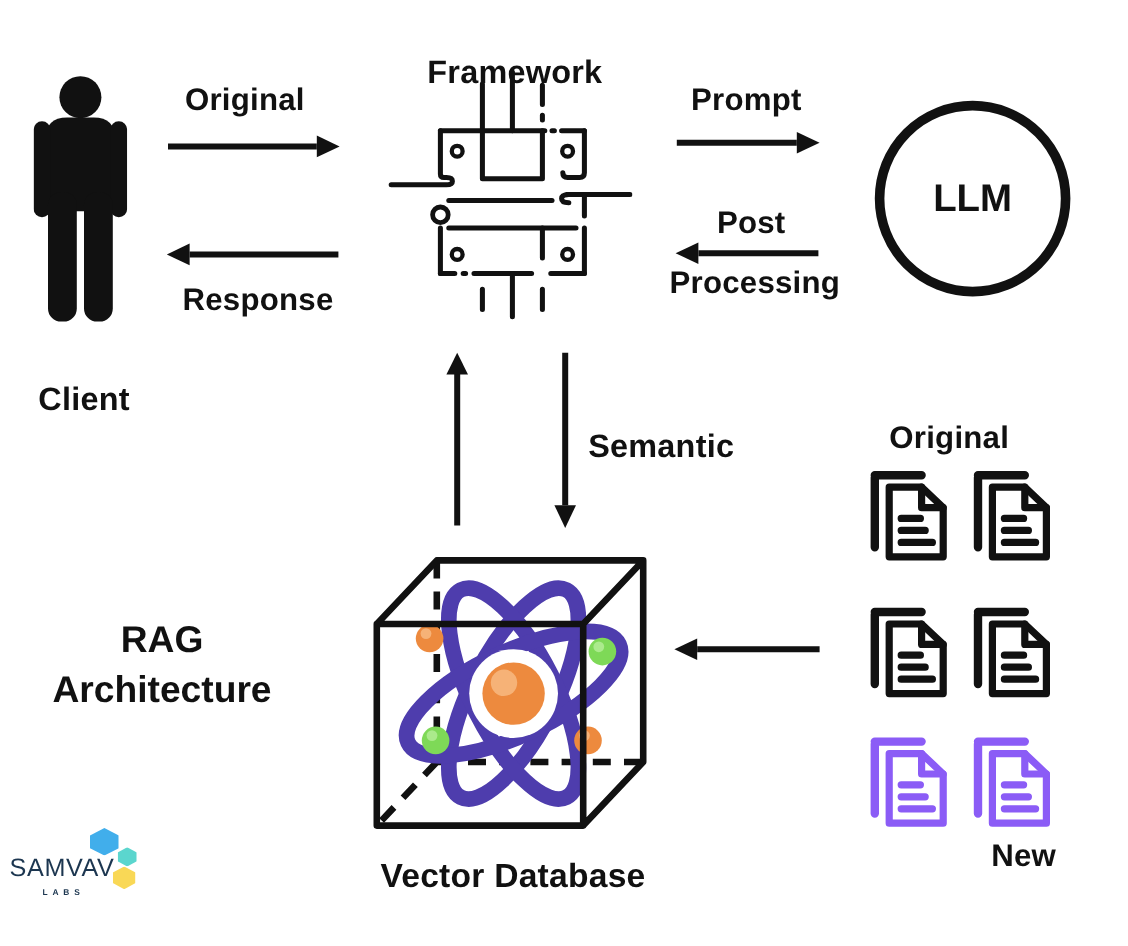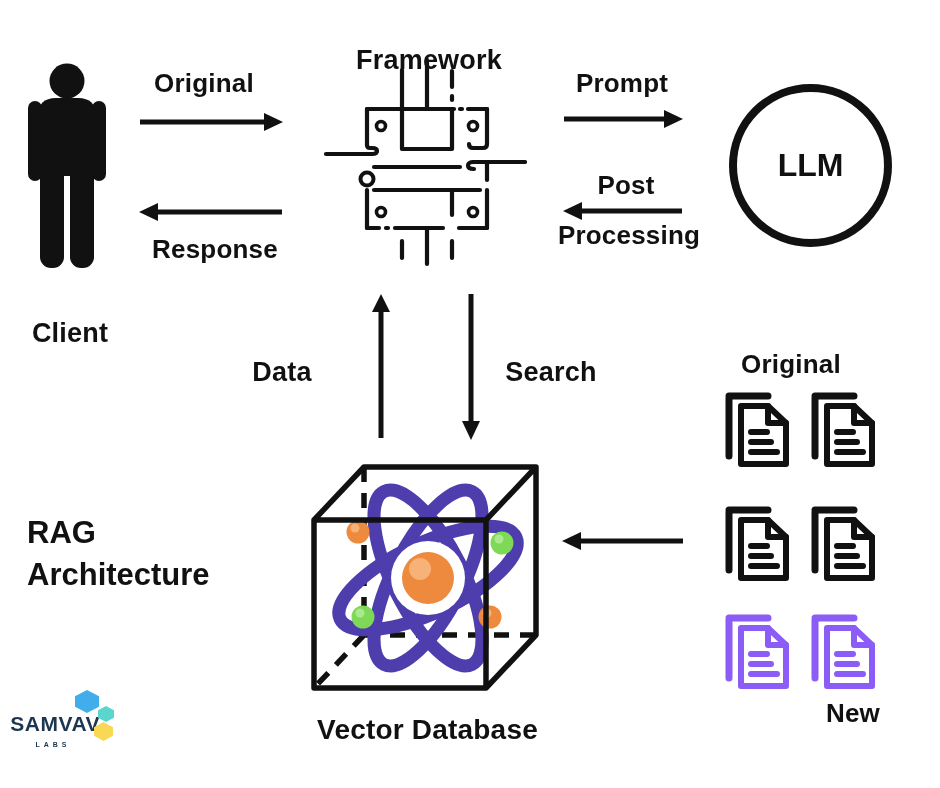--- a/index.html
+++ b/index.html
@@ -113,7 +113,6 @@
 </div>
 
 <div class="lbl f27 two" style="left:202px;top:332px;width:160px;">
-  <span class="line">Data</span>
 </div>
 <svg class="abs" style="left:369px;top:291px;" width="24" height="150" viewBox="0 0 24 150">
   <line class="ink-stroke" x1="12" y1="20" x2="12" y2="147" stroke-width="5"></line>

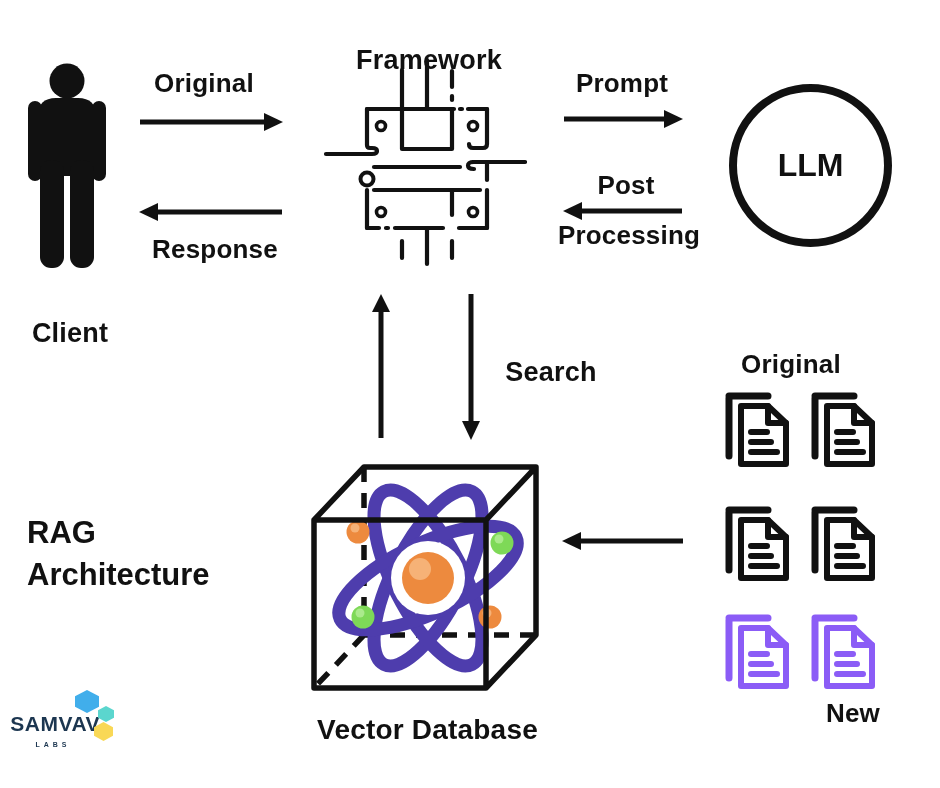--- a/index.html
+++ b/index.html
@@ -124,6 +124,7 @@
   <polygon class="ink-fill" points="3,130 12,149 21,130"></polygon>
 </svg>
 <div class="lbl f27 two" style="left:471px;top:332px;width:160px;">
+  <span class="line">Semantic</span>
   <span class="line">Search</span>
 </div>
 

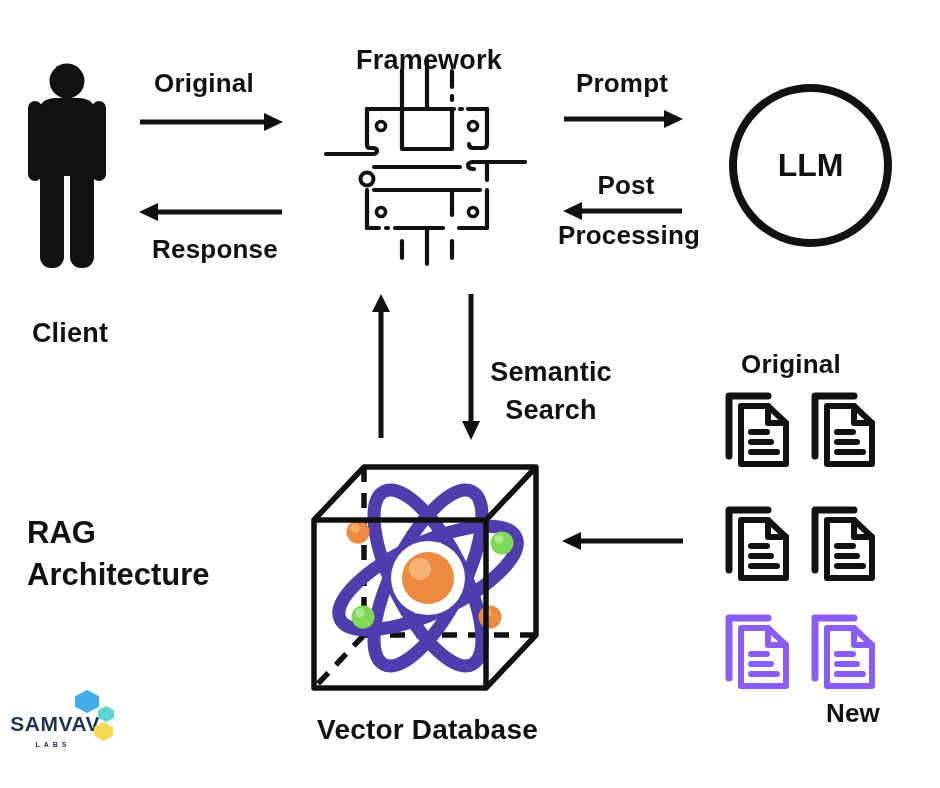--- a/index.html
+++ b/index.html
@@ -125,7 +125,6 @@
 </svg>
 <div class="lbl f27 two" style="left:471px;top:332px;width:160px;">
   <span class="line">Semantic</span>
-  <span class="line">Search</span>
 </div>
 
 <div class="rag-title">

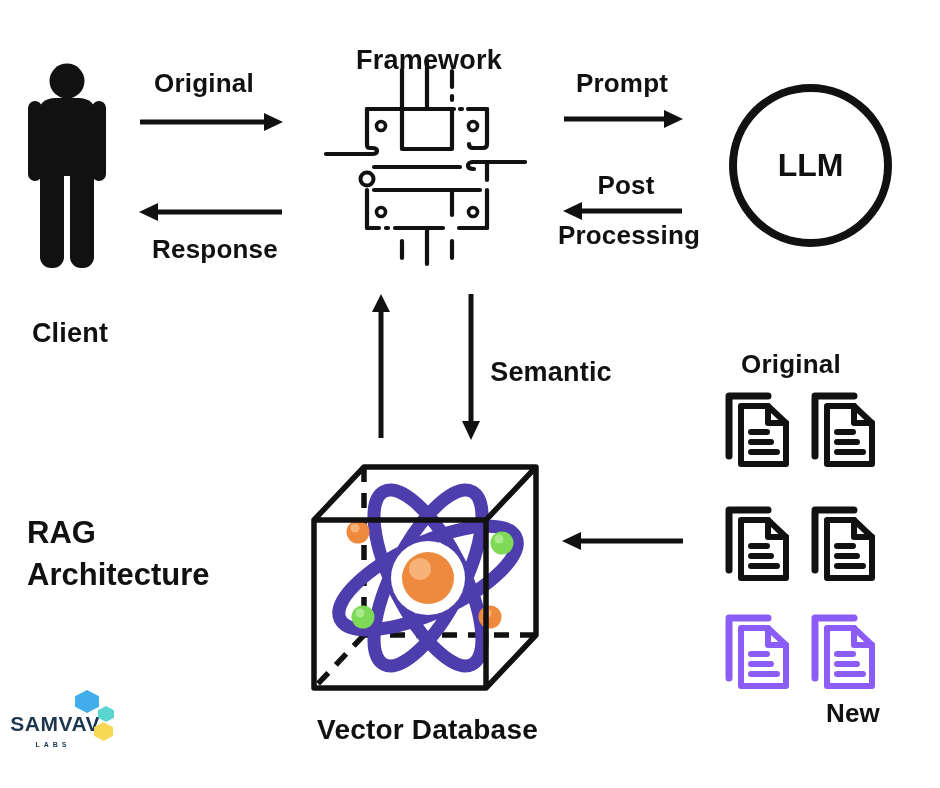--- a/index.html
+++ b/index.html
@@ -24,7 +24,7 @@
     font-size:32px;font-weight:700;
   }
   .rag-title{
-    position:absolute;left:27px;top:512px;width:216px;
+    position:absolute;left:27px;top:512px;width:216px;text-align:center;
     font-size:31px;line-height:42px;font-weight:700;
   }
   .doc{position:absolute;width:72px;height:80px;}

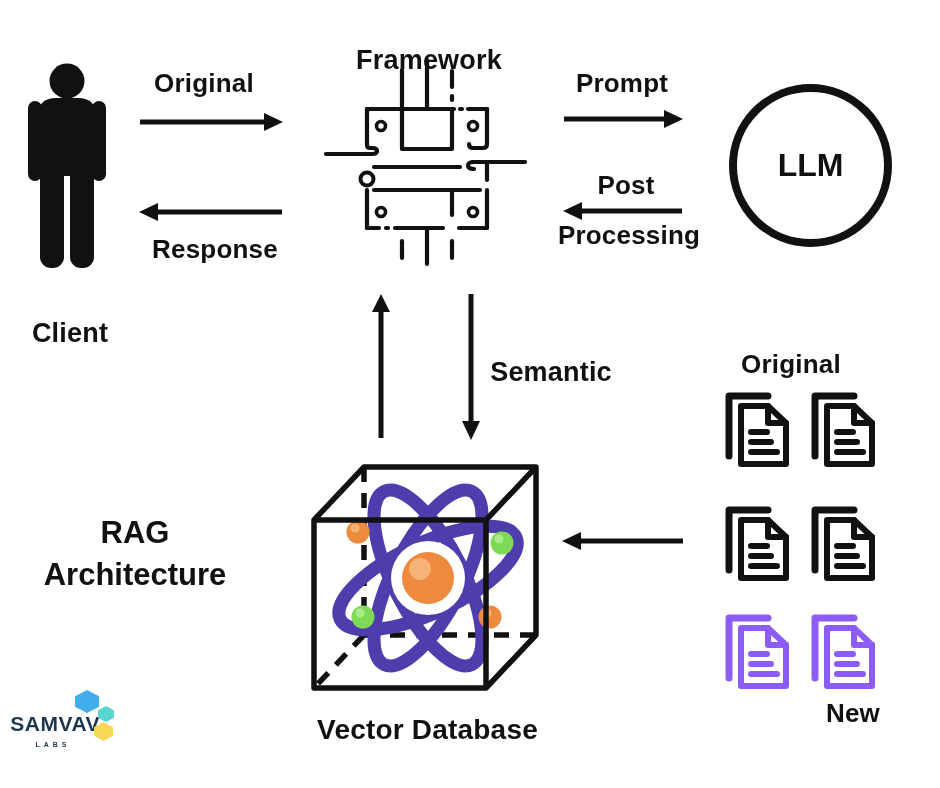--- a/index.html
+++ b/index.html
@@ -30,8 +30,8 @@
   .doc{position:absolute;width:72px;height:80px;}
   .hex{position:absolute;clip-path:polygon(50% 0%,100% 27%,100% 73%,50% 100%,0% 73%,0% 27%);}
   .brand{
-    position:absolute;left:8px;top:712px;width:92px;text-align:right;
-    color:var(--logo-navy,#1C3650);font-weight:700;font-size:21px;letter-spacing:.5px;
+    position:absolute;left:8px;top:712px;width:92px;text-align:left;
+    color:var(--logo-navy,#1C3650);font-weight:400;font-size:21px;letter-spacing:.5px;
   }
   .brand-sub{
     position:absolute;left:10px;top:741px;width:86px;text-align:center;

